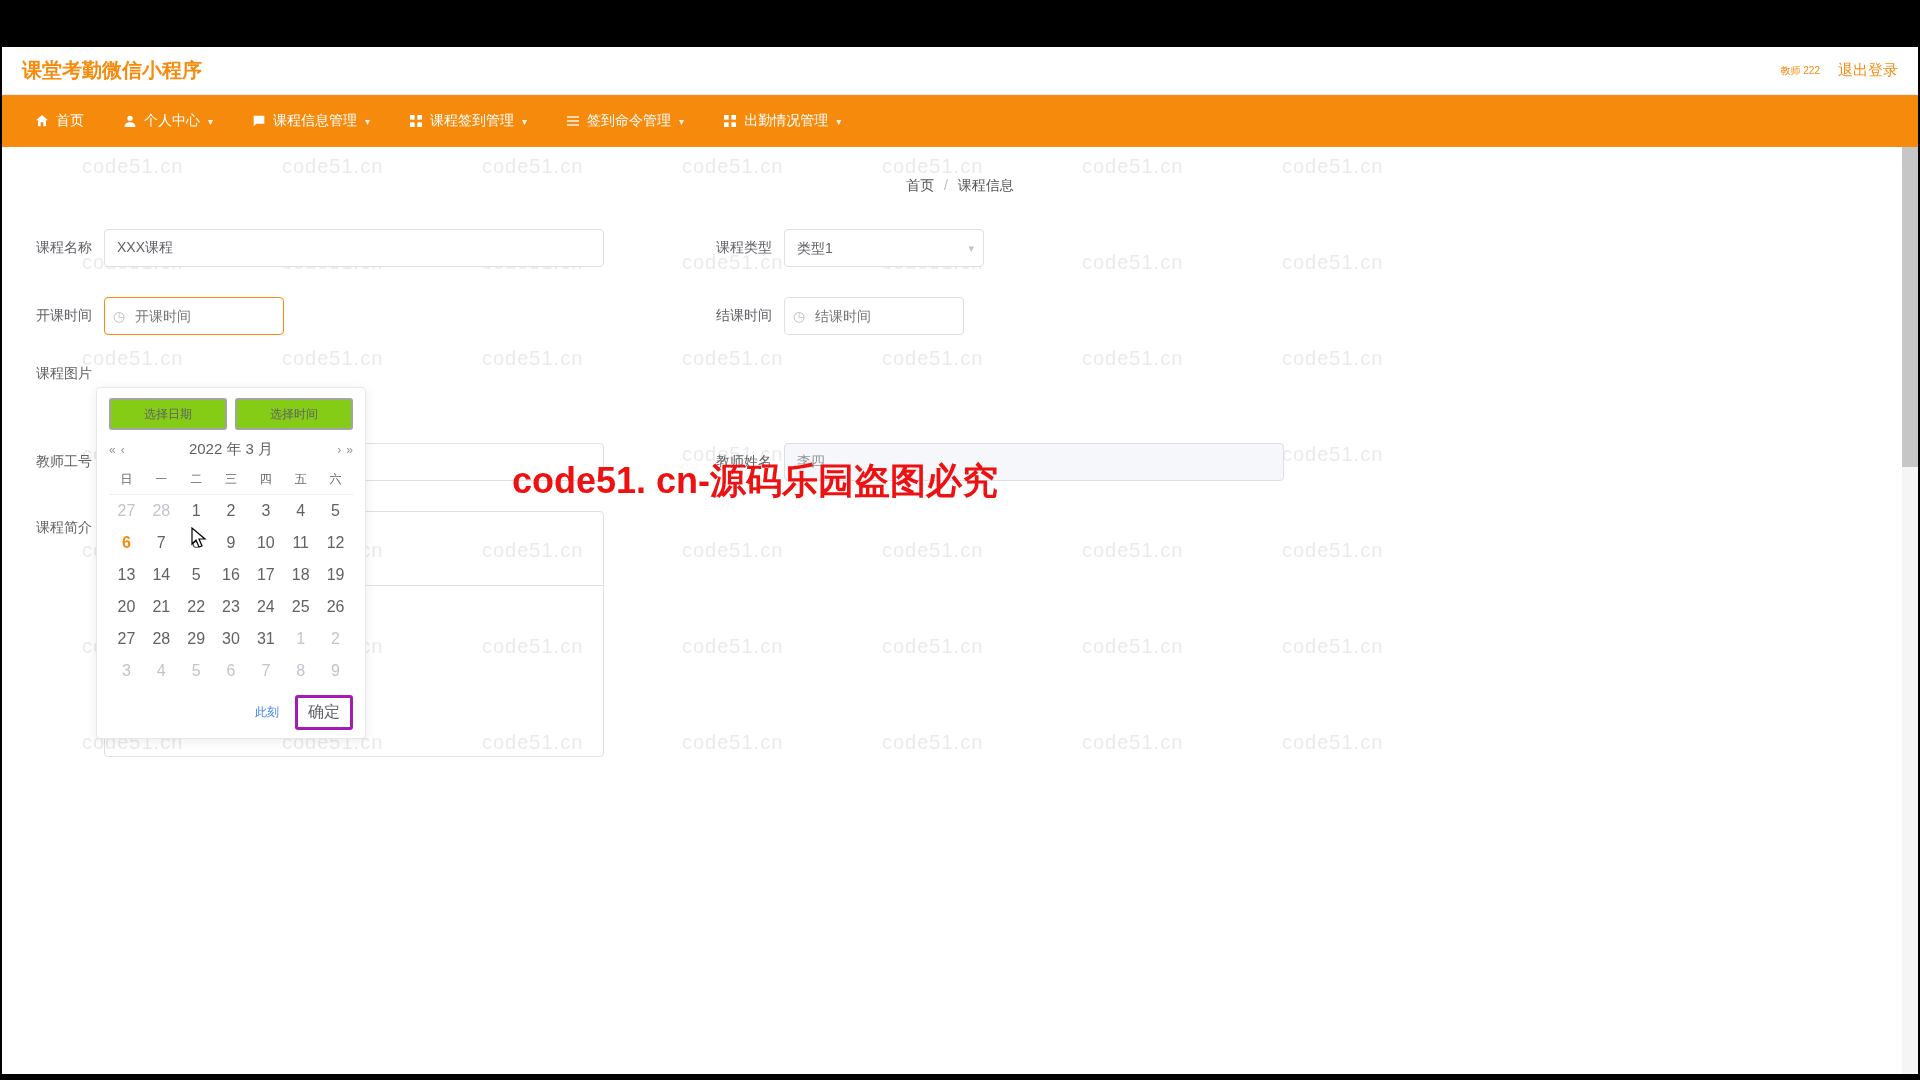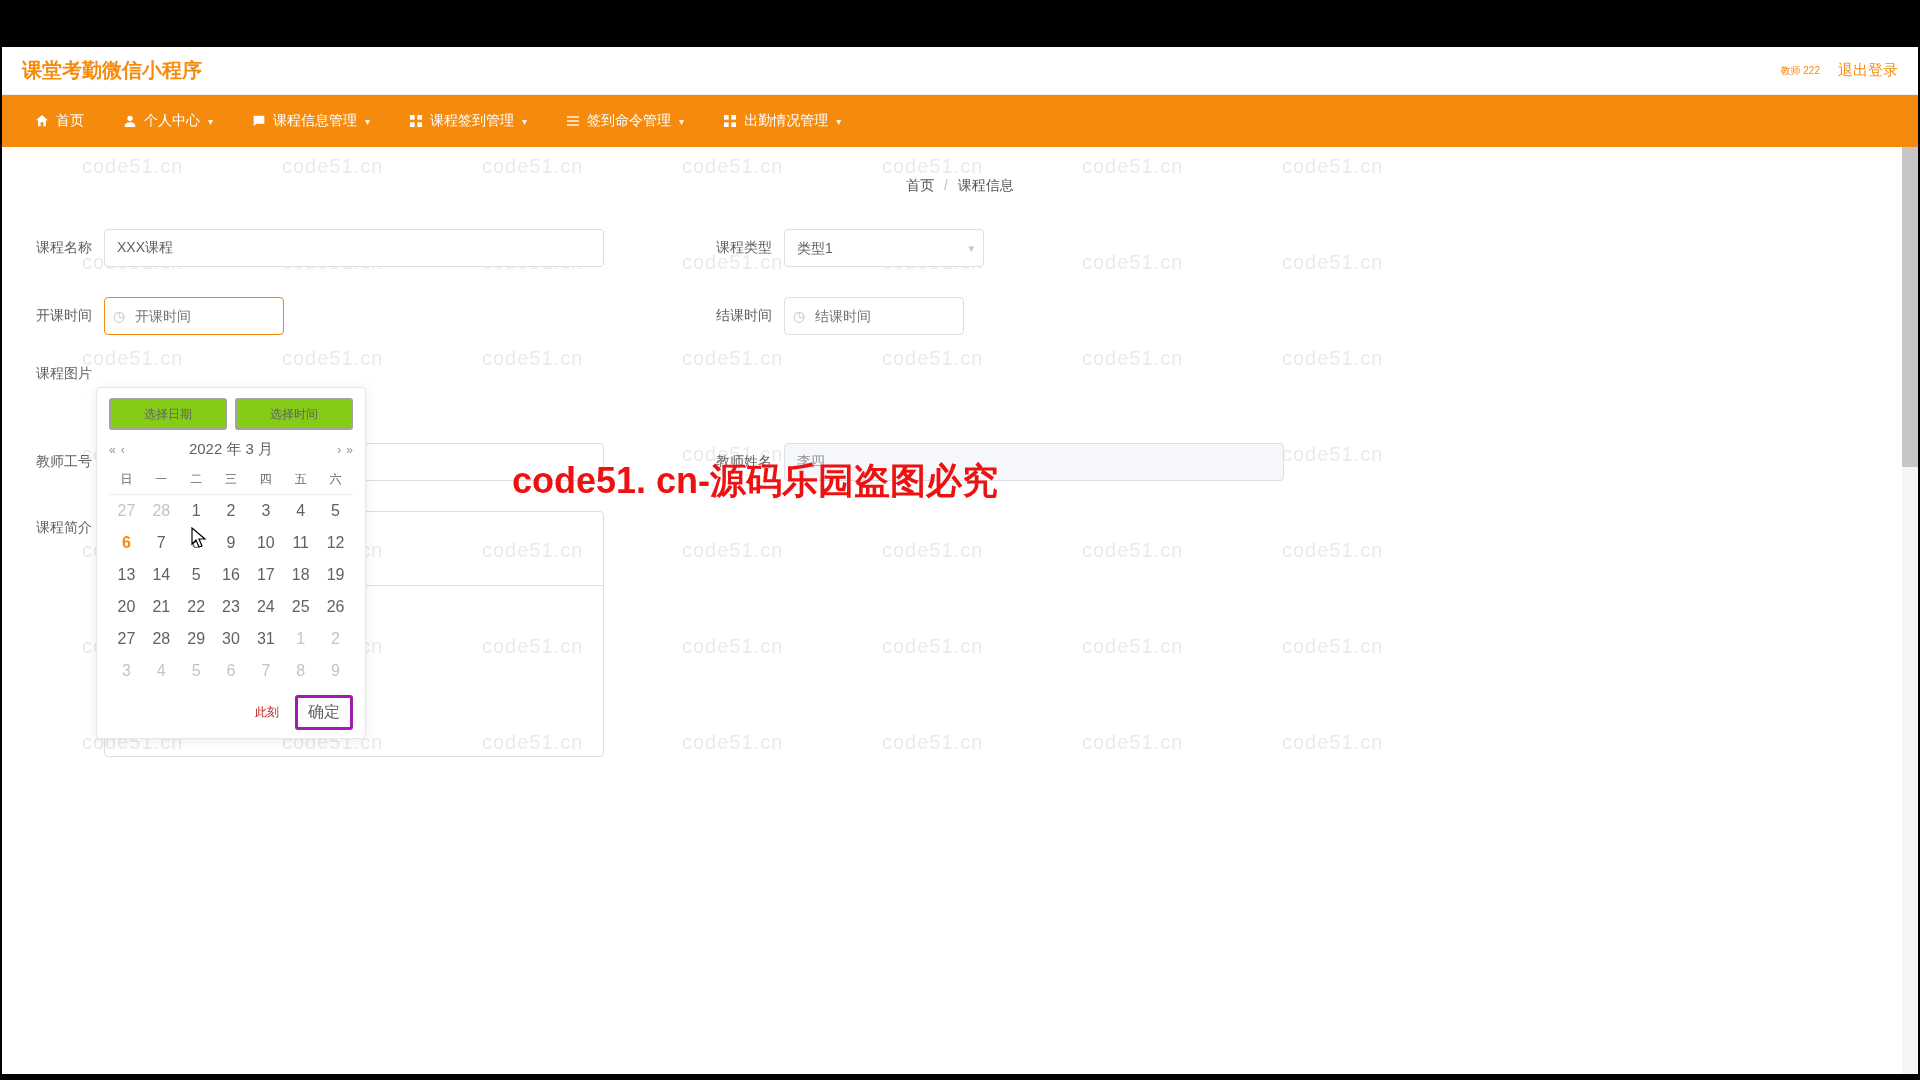--- a/index.html
+++ b/index.html
@@ -49,7 +49,7 @@
 .dp-cell.other { color: #c0c4cc; }
 .dp-cell.today { color: #f68a0c; font-weight: 600; }
 .dp-footer { display: flex; justify-content: flex-end; gap: 10px; margin-top: 8px; align-items: center; }
-.dp-now { color: #b91c1c; font-size: 12px; cursor: pointer; padding: 4px 6px; }
+.dp-now { color: #3b82f6; font-size: 12px; cursor: pointer; padding: 4px 6px; }
 .dp-ok { border: 3px solid #a21caf; border-radius: 3px; font-size: 16px; color: #606266; padding: 4px 10px; cursor: pointer; background: #fff; }
 
 .center-wm { position: absolute; color: #e11; font-size: 36px; font-weight: 700; left: 510px; top: 410px; z-index: 5; pointer-events: none; }

